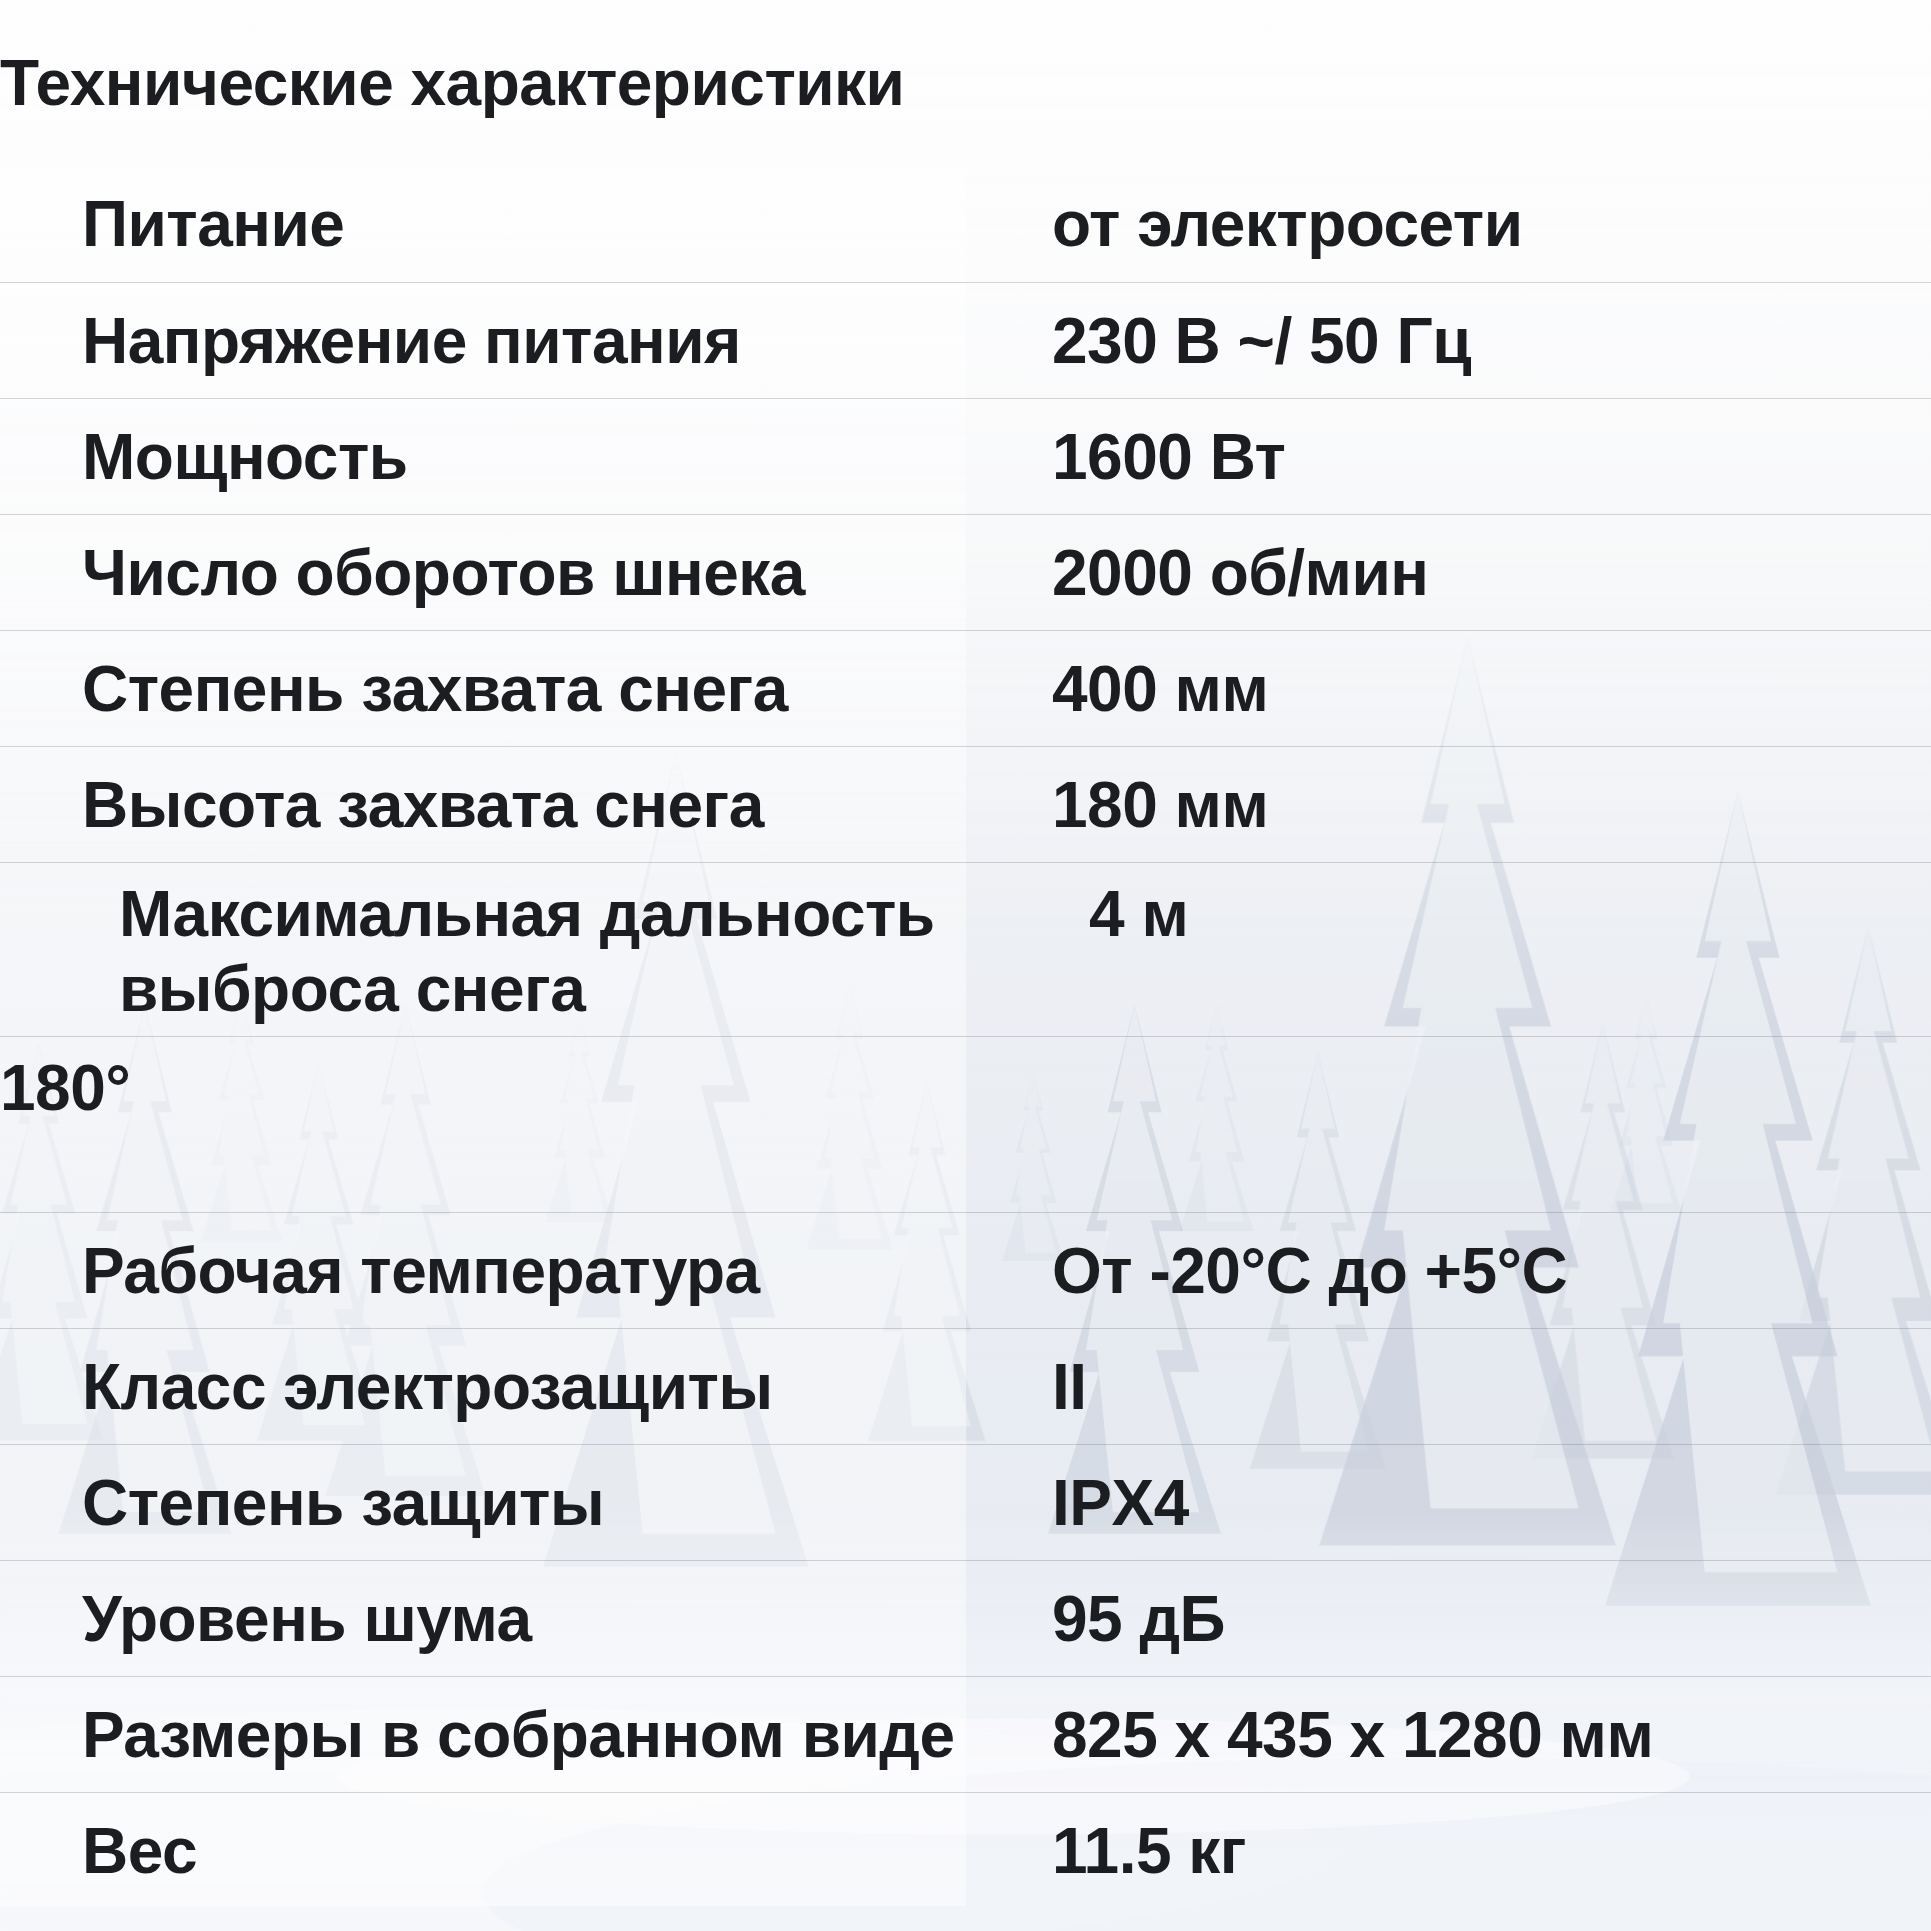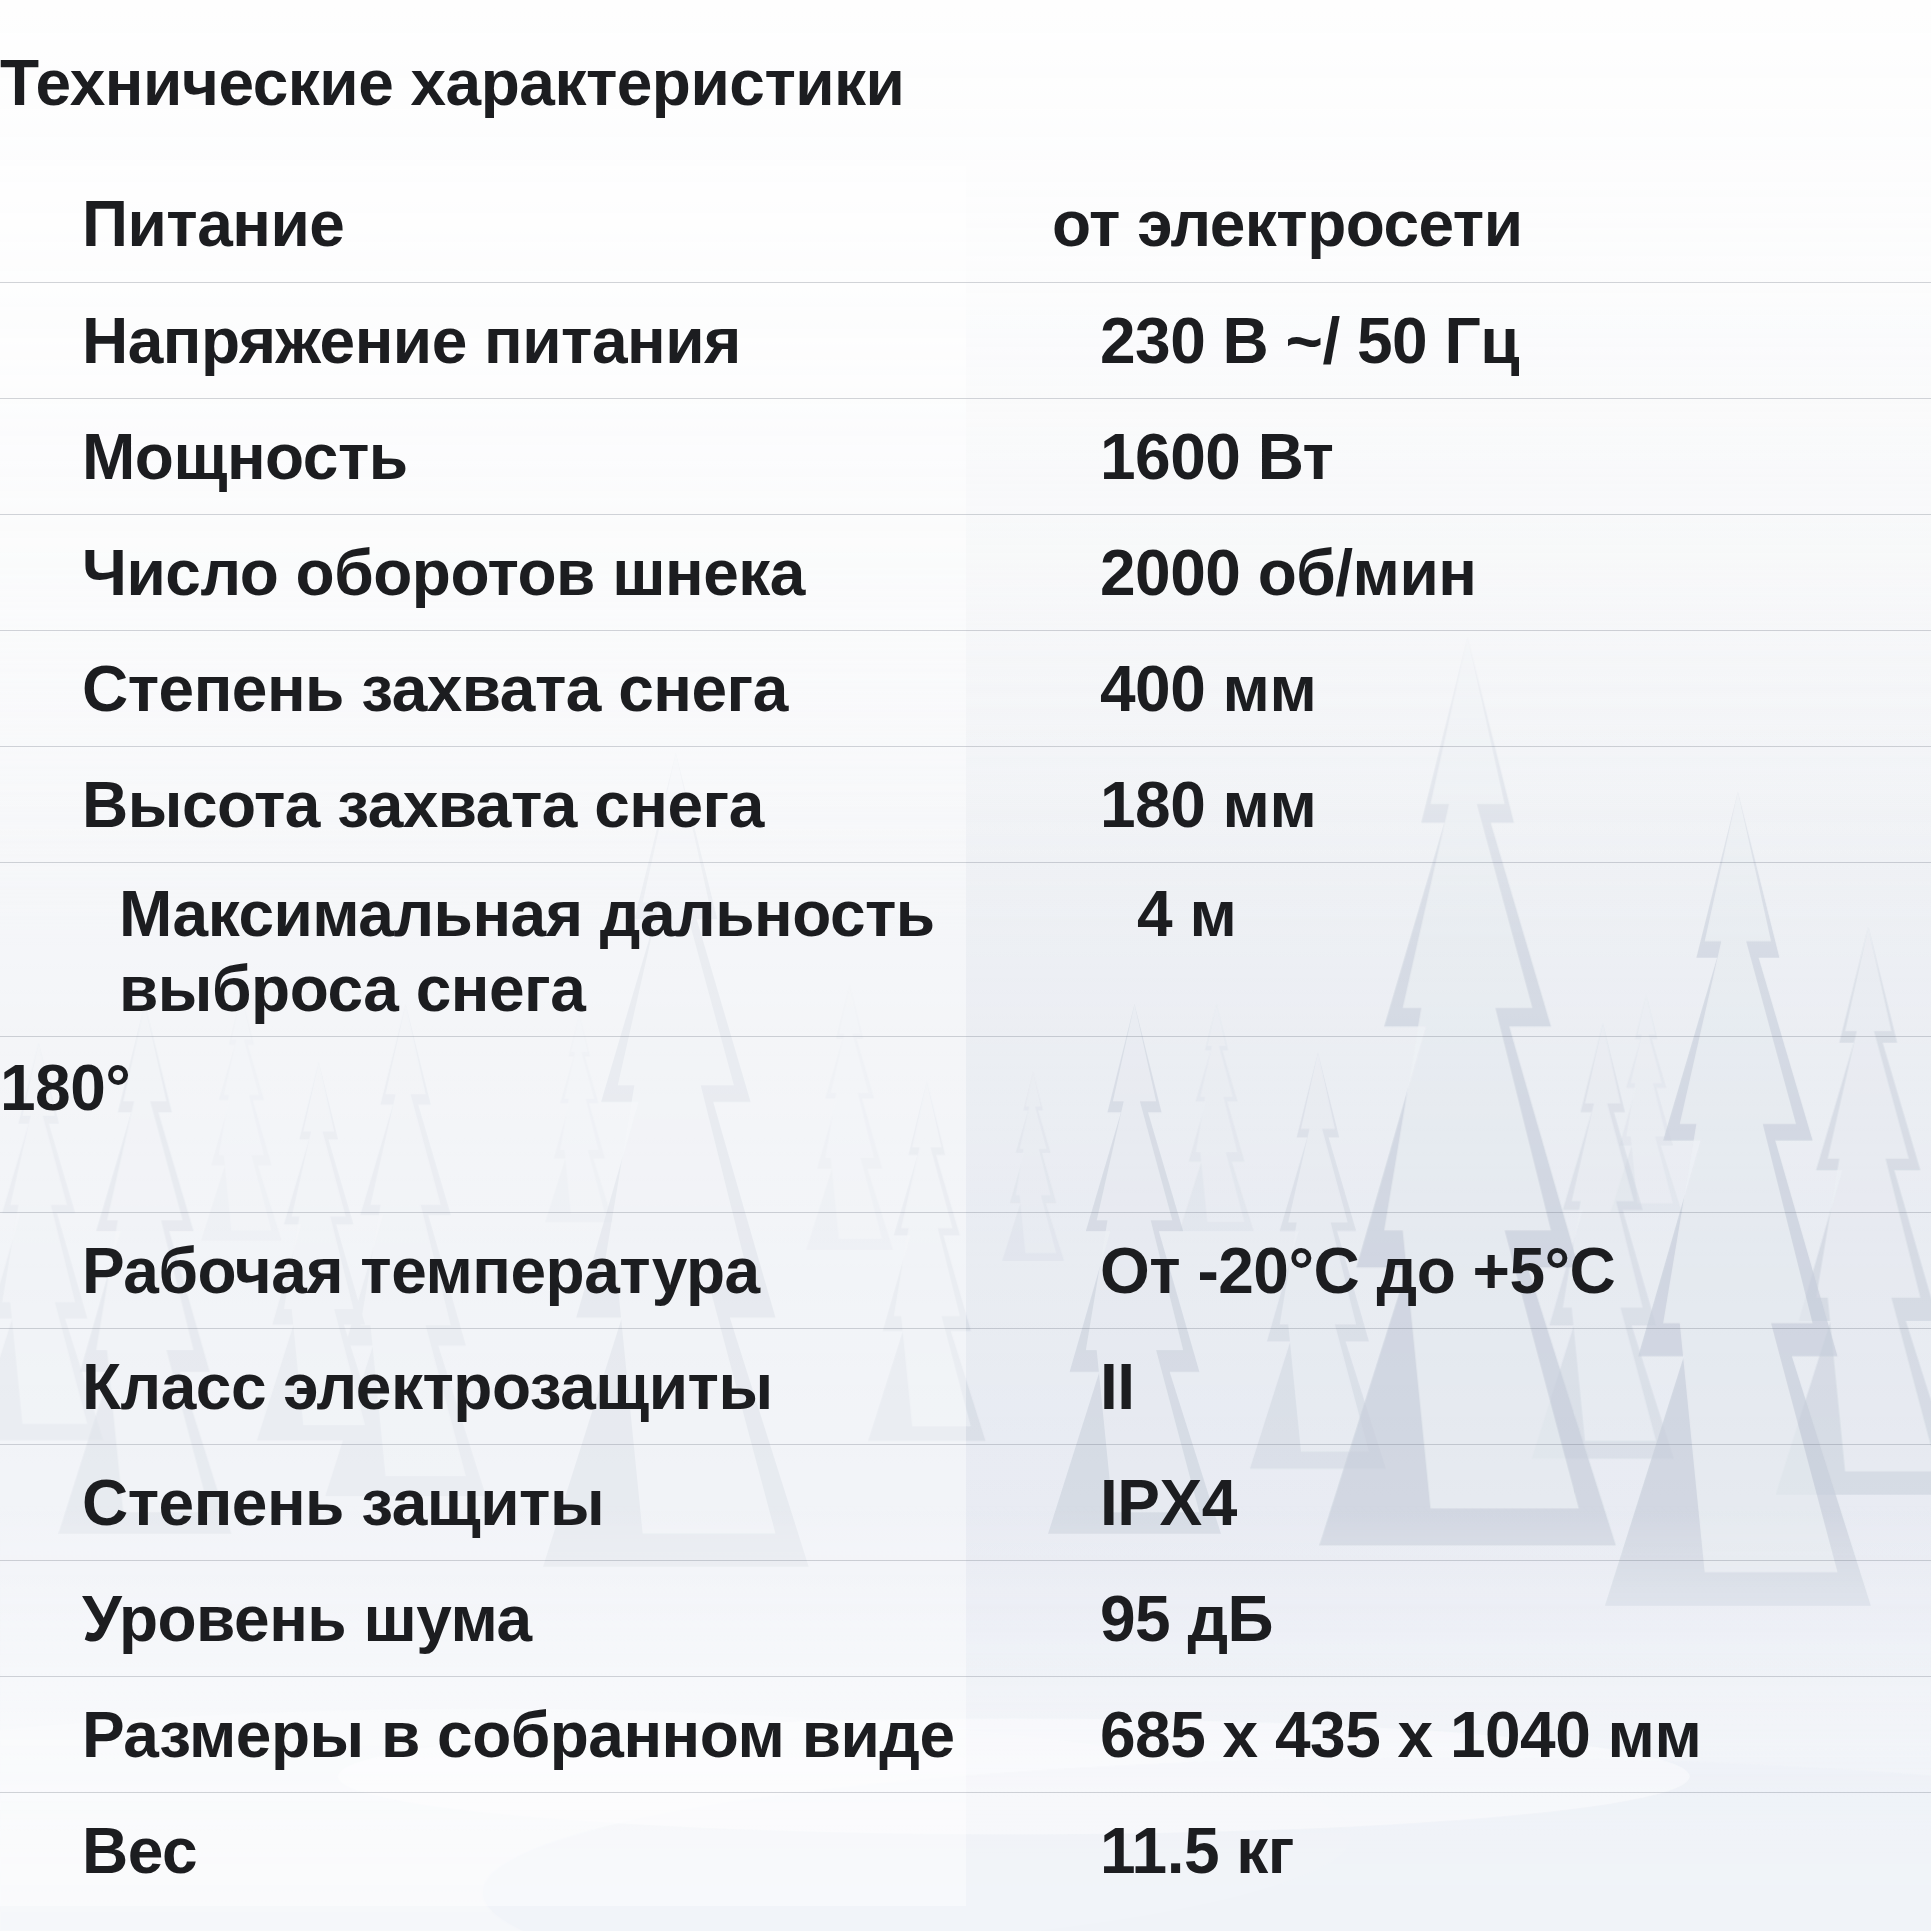--- a/index.html
+++ b/index.html
@@ -51,7 +51,7 @@
     height:116px;
     font-size:64px;font-weight:bold;letter-spacing:-0.5px;
   }
-  .row + .row{border-top:1.9px solid var(--separator,rgba(96,104,118,0.28));gap:48px;}
+  .row + .row{border-top:1.9px solid var(--separator,rgba(96,104,118,0.28));}
   .row.tall{
     height:174px;
     align-items:flex-start;

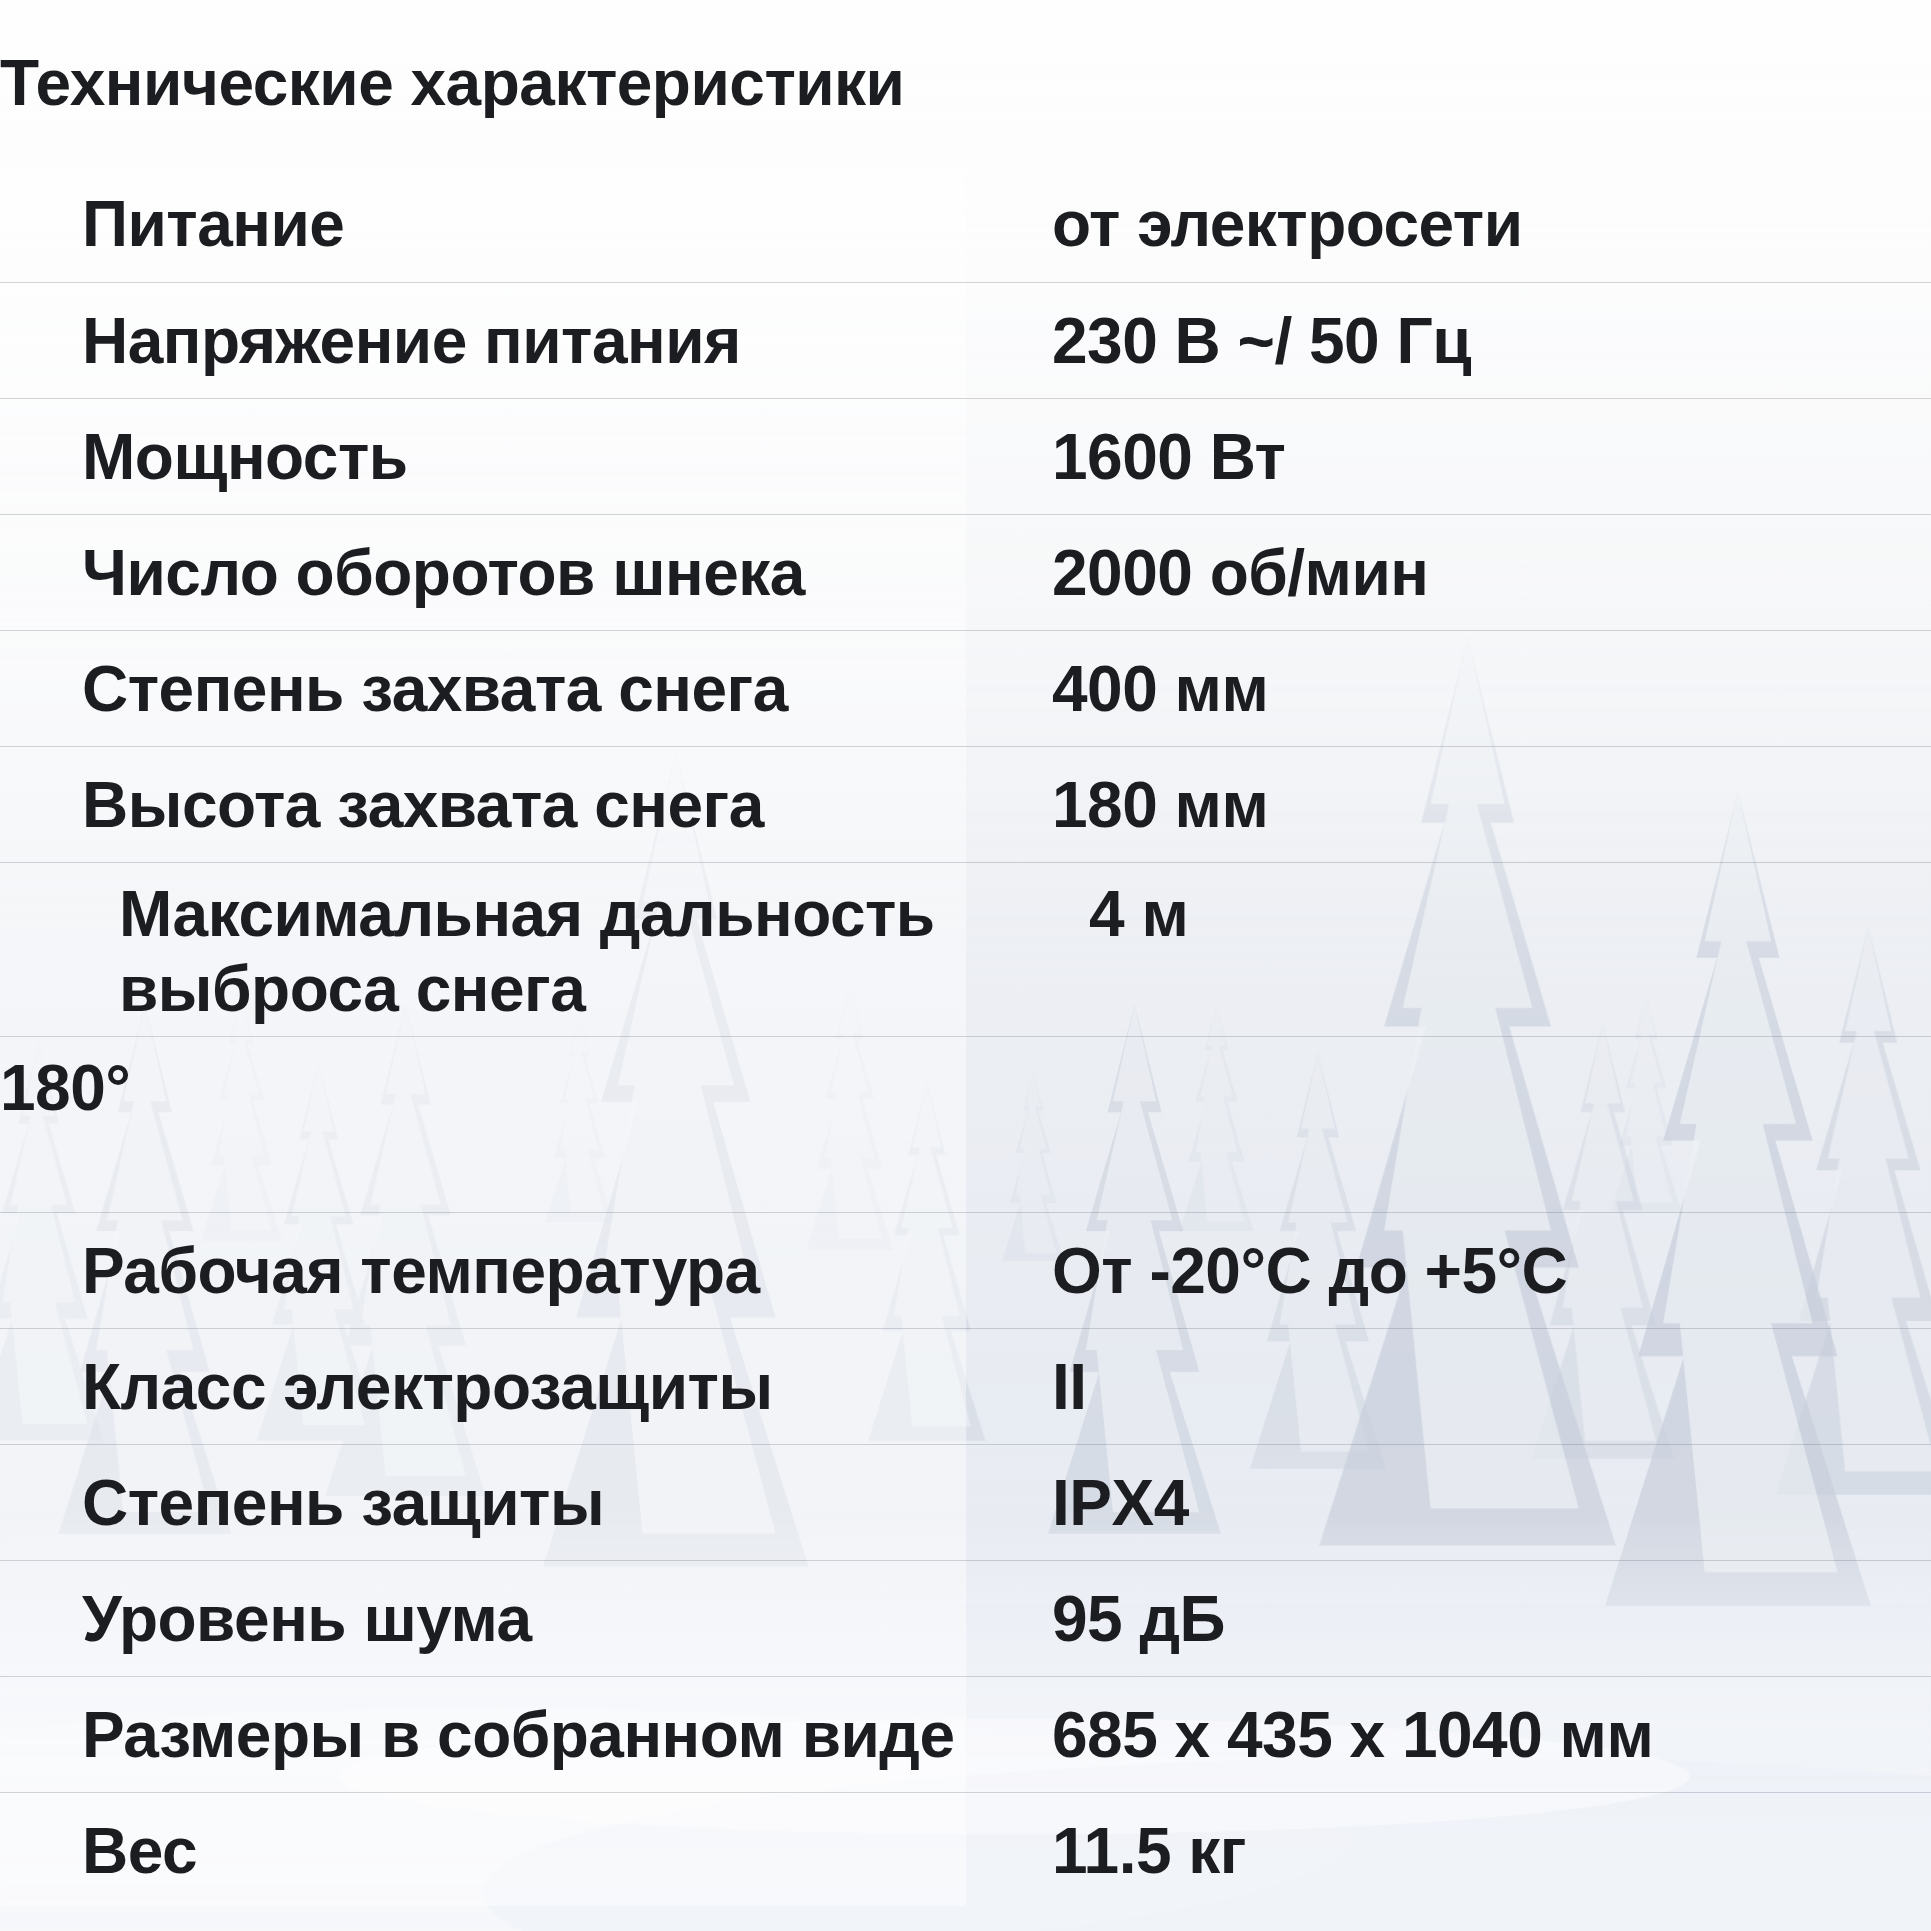--- a/index.html
+++ b/index.html
@@ -209,7 +209,7 @@
 
     <div class="row">
       <div class="spec-label">Размеры в собранном виде</div>
-      <div class="spec-value">685 x 435 x 1040 мм</div>
+      <div class="spec-value">825 x 435 x 1280 мм</div>
     </div>
 
     <div class="row">

